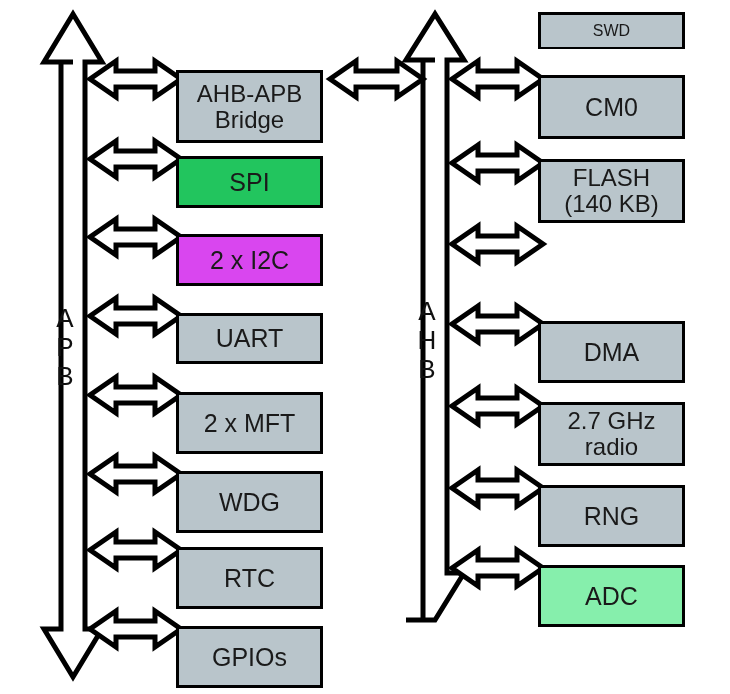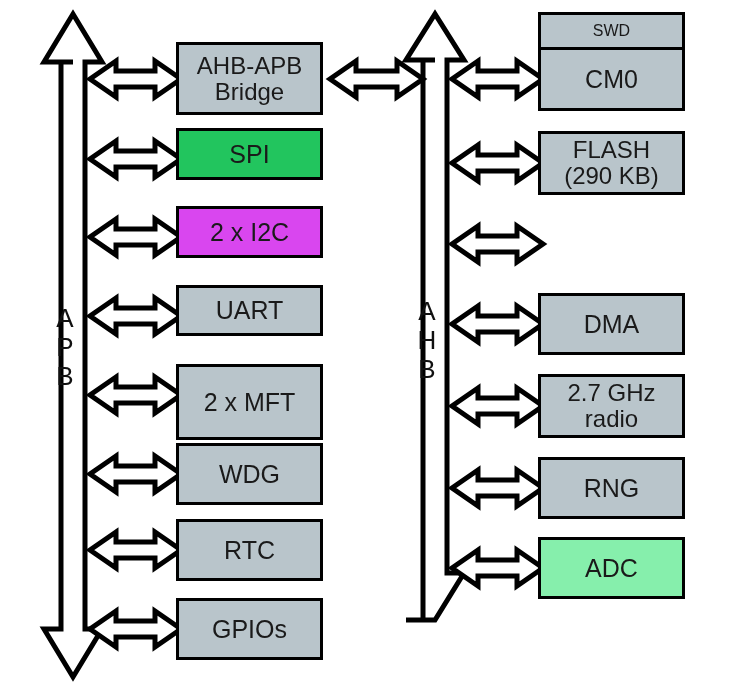--- a/index.html
+++ b/index.html
@@ -36,6 +36,7 @@
     font-size: 25px;
     line-height: 1.08;
     font-family: "Liberation Sans", sans-serif;
+    margin-top: 28px;
   }
   .blk.two-line {
     font-size: 24px;

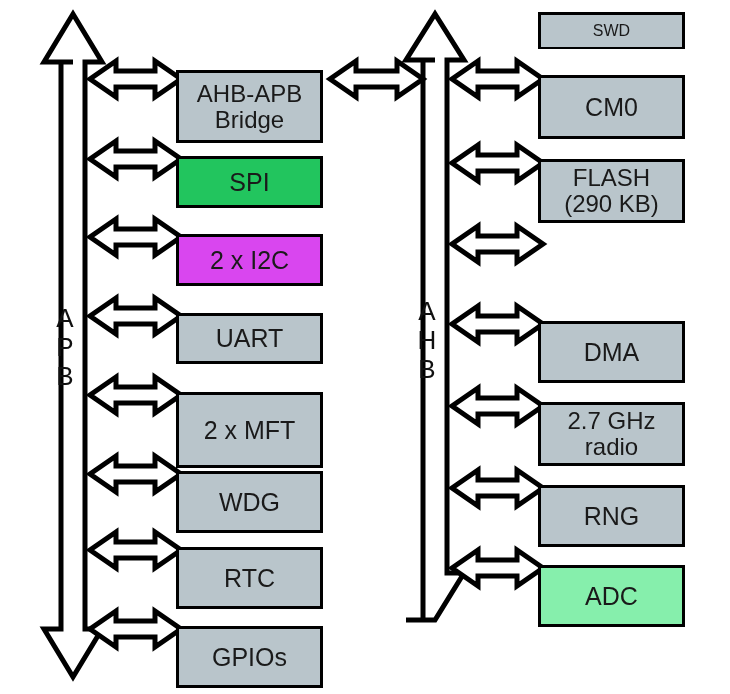--- a/index.html
+++ b/index.html
@@ -215,7 +215,7 @@
 
   <div class="blk two-line" style="left:538px; top:131px; width:147px; height:64px; background:#b9c5cb;">
     <span class="blk-label">FLASH
-(290 KB)</span>
+(140 KB)</span>
   </div>
 
 

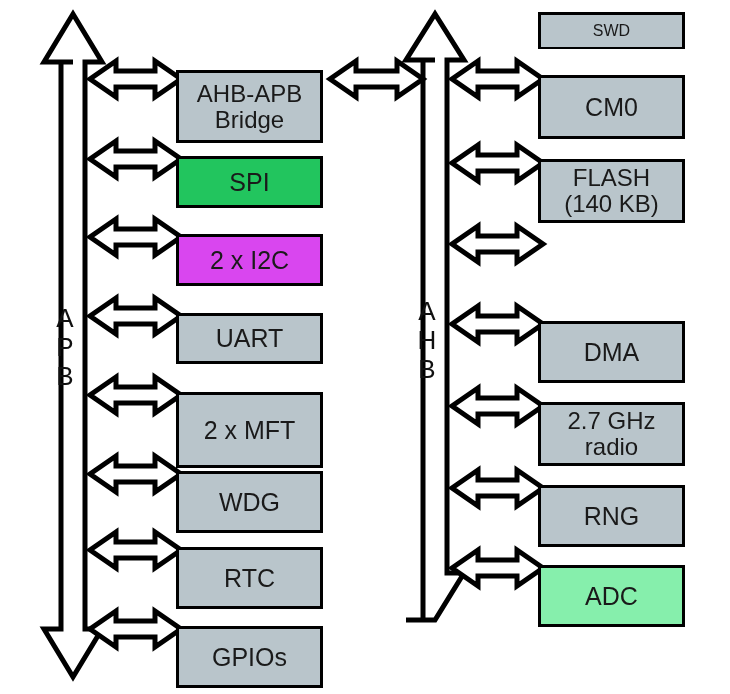--- a/index.html
+++ b/index.html
@@ -189,7 +189,7 @@
     <span class="blk-label">UART</span>
   </div>
 
-  <div class="blk" style="left:176px; top:364px; width:147px; height:76px; background:#b9c5cb;">
+  <div class="blk" style="left:176px; top:364px; width:147px; height:62px; background:#b9c5cb;">
     <span class="blk-label">2 x MFT</span>
   </div>
 

